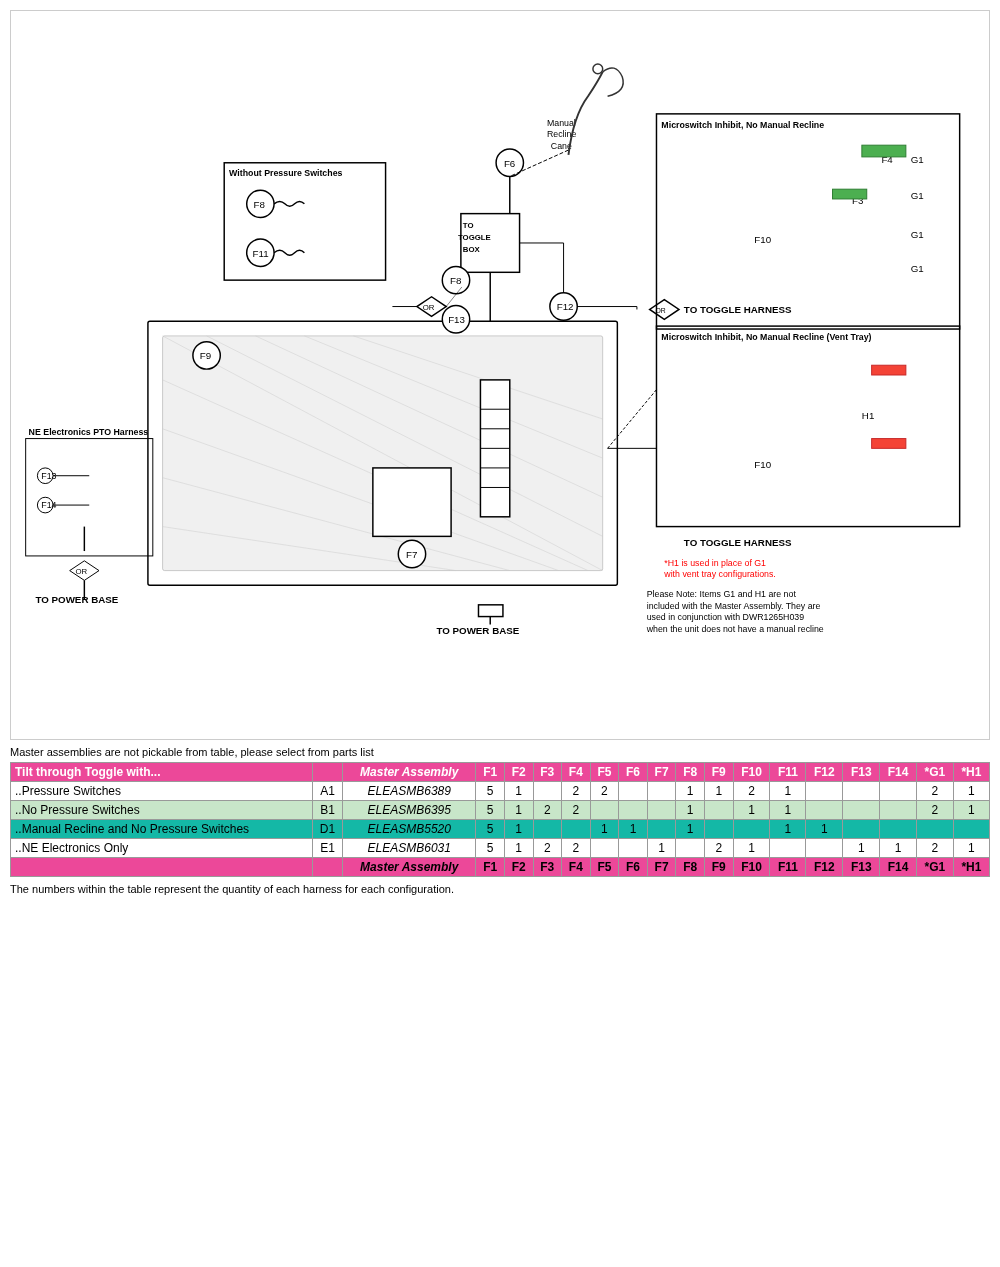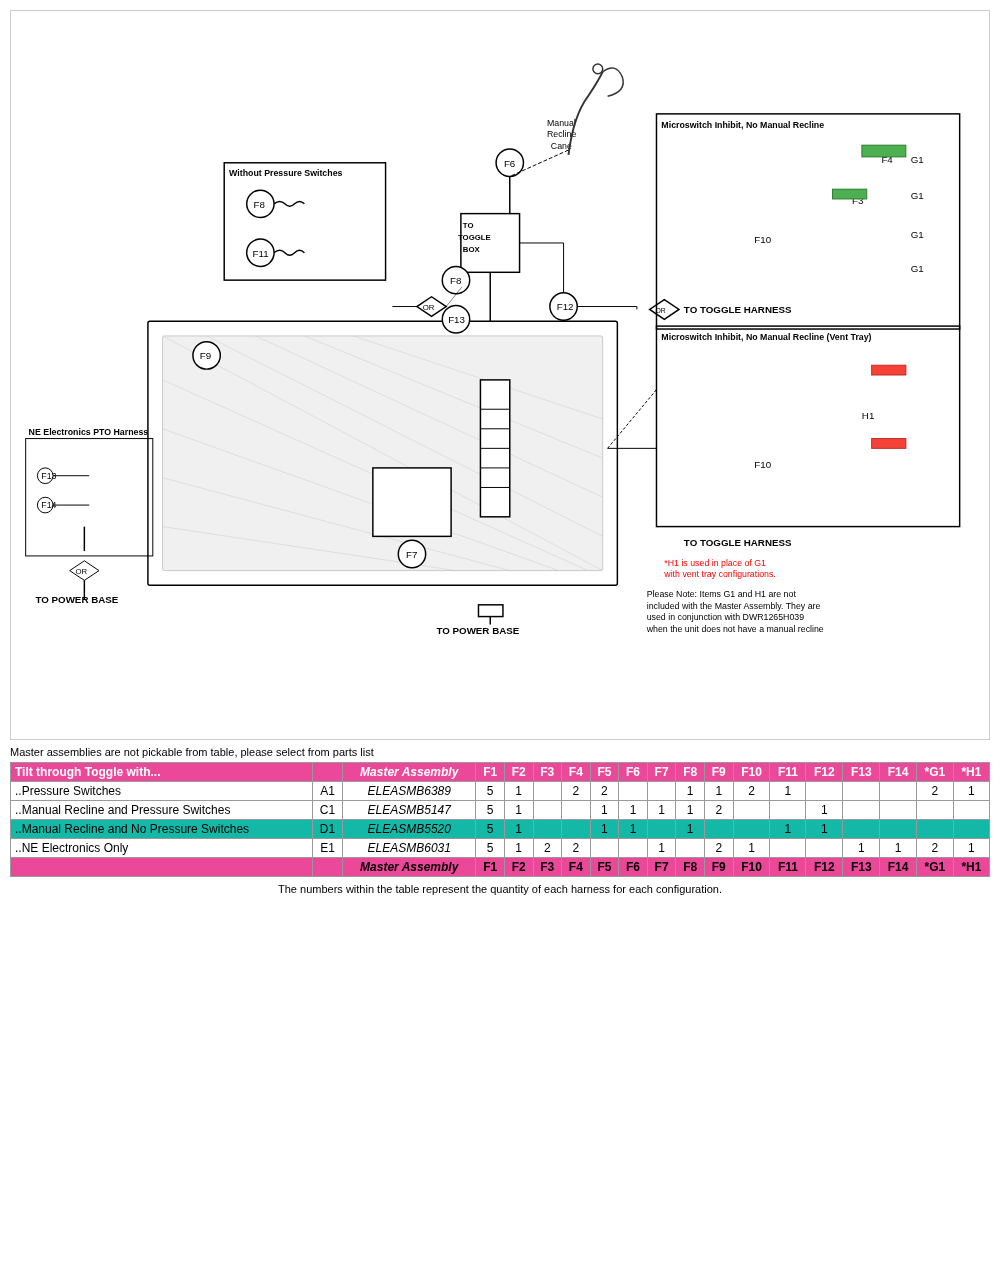--- a/index.html
+++ b/index.html
@@ -296,6 +296,27 @@
             <td>1</td>
             <td>1</td>
             <td>2</td>
+            <td>1</td>
+            <td></td>
+            <td></td>
+            <td></td>
+            <td>2</td>
+            <td>1</td>
+          </tr>
+          <tr style="background: rgb(200, 230, 201);">
+            <td class="col-title">..No Pressure Switches</td>
+            <td>B1</td>
+            <td class="col-master">ELEASMB6395</td>
+            <td>5</td>
+            <td>1</td>
+            <td>2</td>
+            <td>2</td>
+            <td></td>
+            <td></td>
+            <td></td>
+            <td>1</td>
+            <td></td>
+            <td>1</td>
             <td>1</td>
             <td></td>
             <td></td>

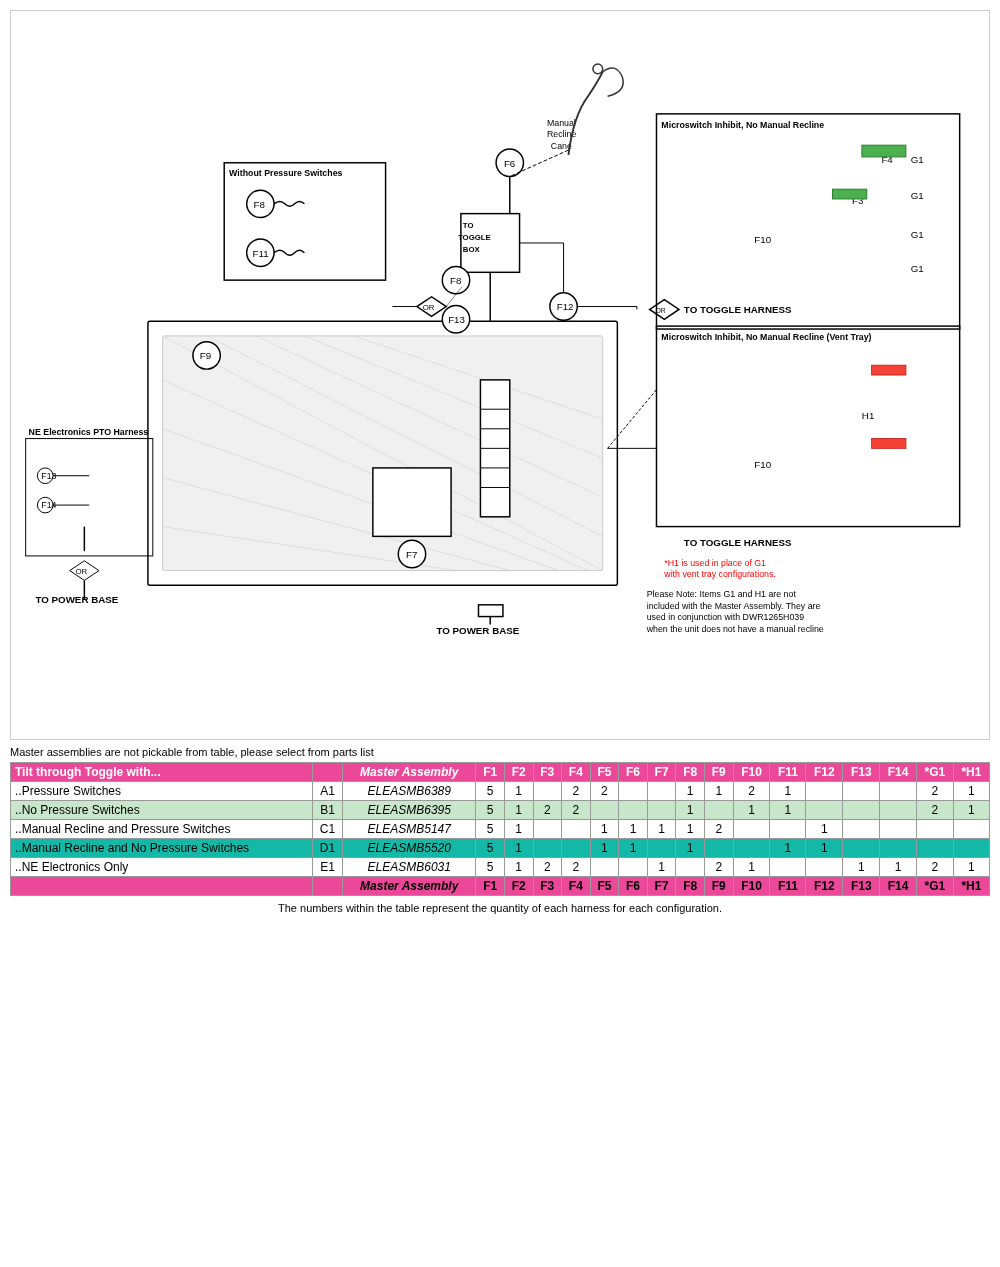--- a/index.html
+++ b/index.html
@@ -323,27 +323,6 @@
             <td></td>
             <td>2</td>
             <td>1</td>
-          </tr>
-          <tr style="background: rgb(255, 255, 255);">
-            <td class="col-title">..Manual Recline and Pressure Switches</td>
-            <td>C1</td>
-            <td class="col-master">ELEASMB5147</td>
-            <td>5</td>
-            <td>1</td>
-            <td></td>
-            <td></td>
-            <td>1</td>
-            <td>1</td>
-            <td>1</td>
-            <td>1</td>
-            <td>2</td>
-            <td></td>
-            <td></td>
-            <td>1</td>
-            <td></td>
-            <td></td>
-            <td></td>
-            <td></td>
           </tr>
           <tr style="background: #14b8a6;">
             <td class="col-title">..Manual Recline and No Pressure Switches</td>

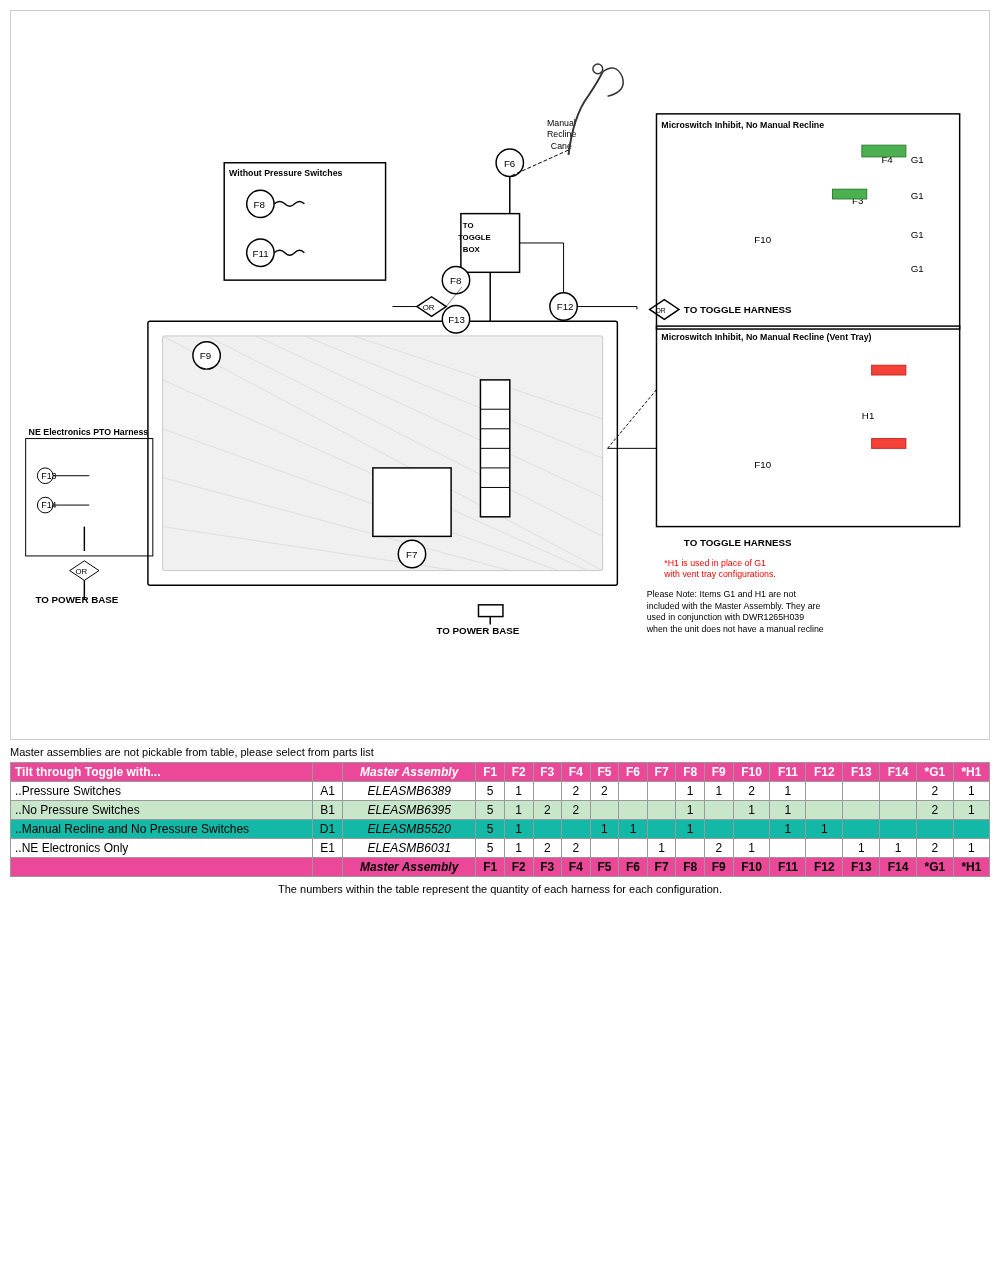--- a/index.html
+++ b/index.html
@@ -80,7 +80,7 @@
     }
 
     .footer-note {
-      text-align: center;
+      text-align: left;
       font-size: 11px;
       margin-top: 6px;
       color: #000;

